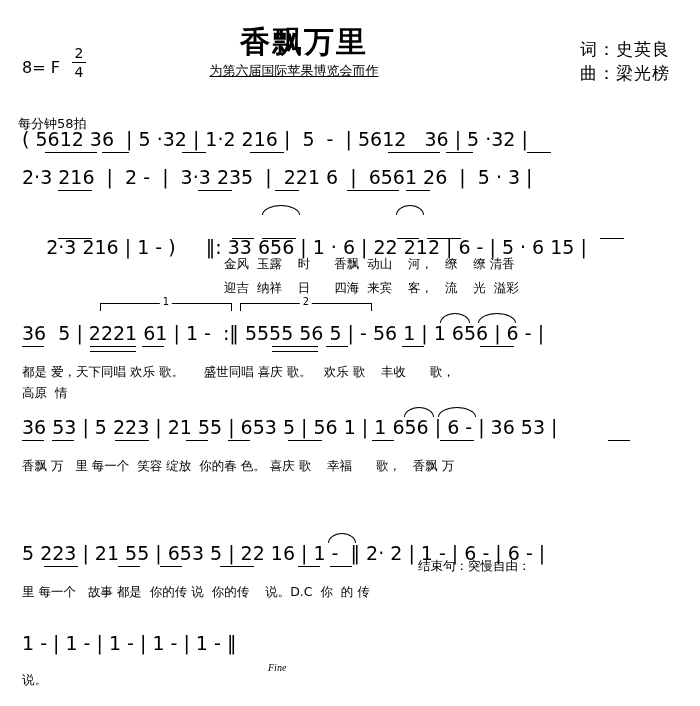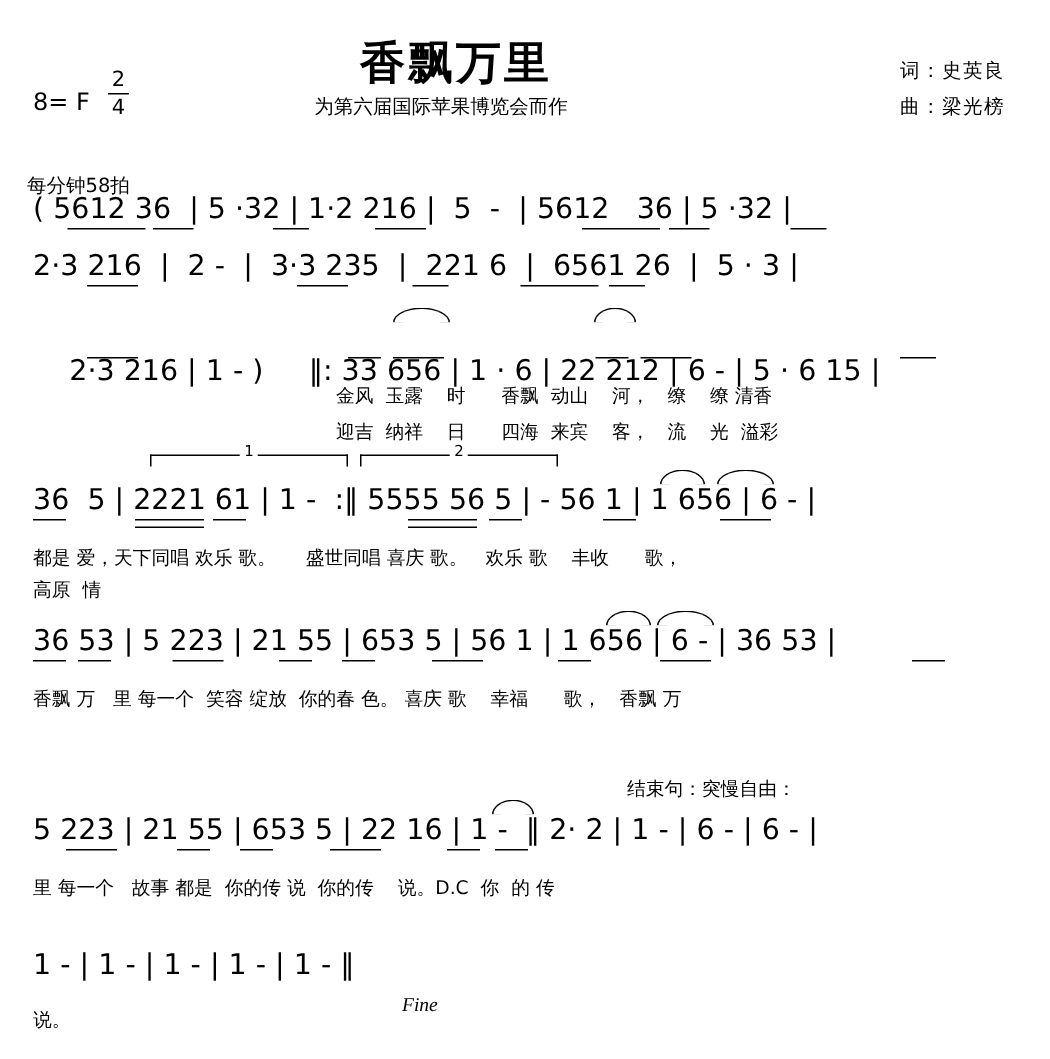--- a/index.html
+++ b/index.html
@@ -24,7 +24,7 @@
     font-size:13px;font-family:"DejaVu Sans", sans-serif;
   }
   .credit{
-    position:absolute;right:30px;font-size:13px;
+    position:absolute;right:30px;font-size:17px;
     font-family:"DejaVu Sans", sans-serif;letter-spacing:1px;
   }
   .credit.lyric{top:38px;}

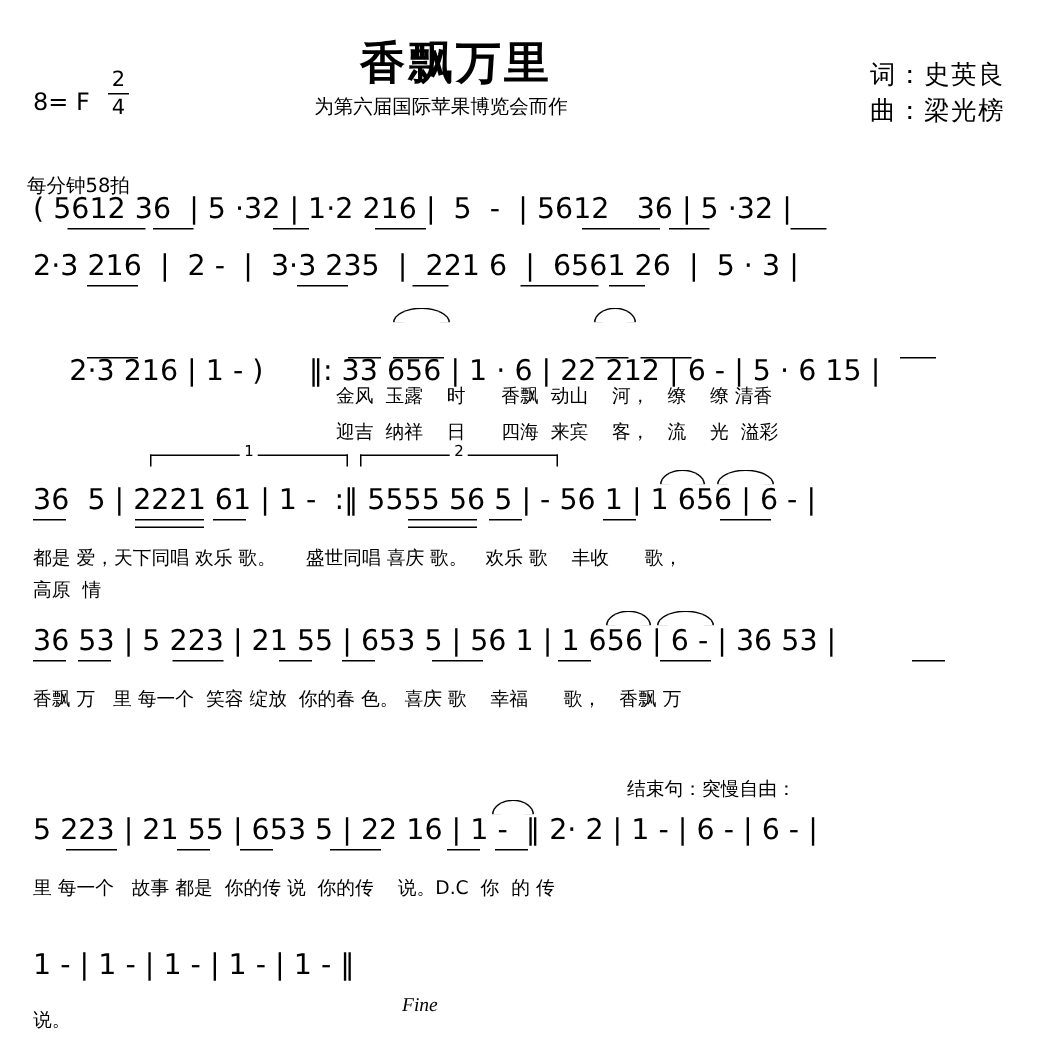--- a/index.html
+++ b/index.html
@@ -21,7 +21,7 @@
   }
   .subtitle{
     position:absolute;top:62px;left:0;width:588px;text-align:center;
-    font-size:13px;font-family:"DejaVu Sans", sans-serif;
+    font-size:13px;font-family:"DejaVu Sans", sans-serif;text-decoration:underline;
   }
   .credit{
     position:absolute;right:30px;font-size:17px;

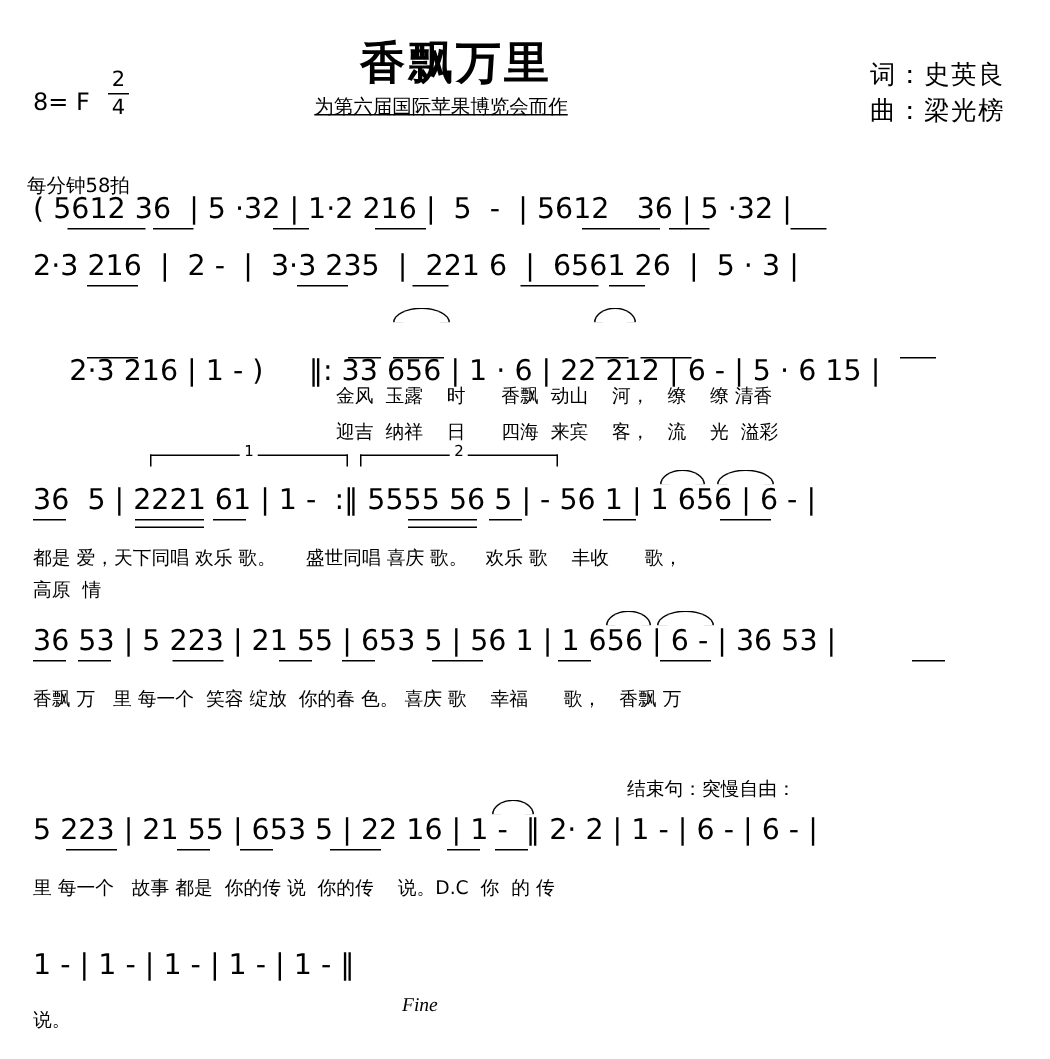--- a/index.html
+++ b/index.html
@@ -75,7 +75,7 @@
     font-family:"DejaVu Sans", sans-serif;
   }
   .ann{
-    position:absolute;font-size:12.5px;font-family:Liberation Mono, monospace;
+    position:absolute;font-size:12.5px;font-family:Liberation Mono, monospace;margin-top:40px;
   }
   .fine{
     position:absolute;font-size:13px;font-family:"Liberation Serif", serif;

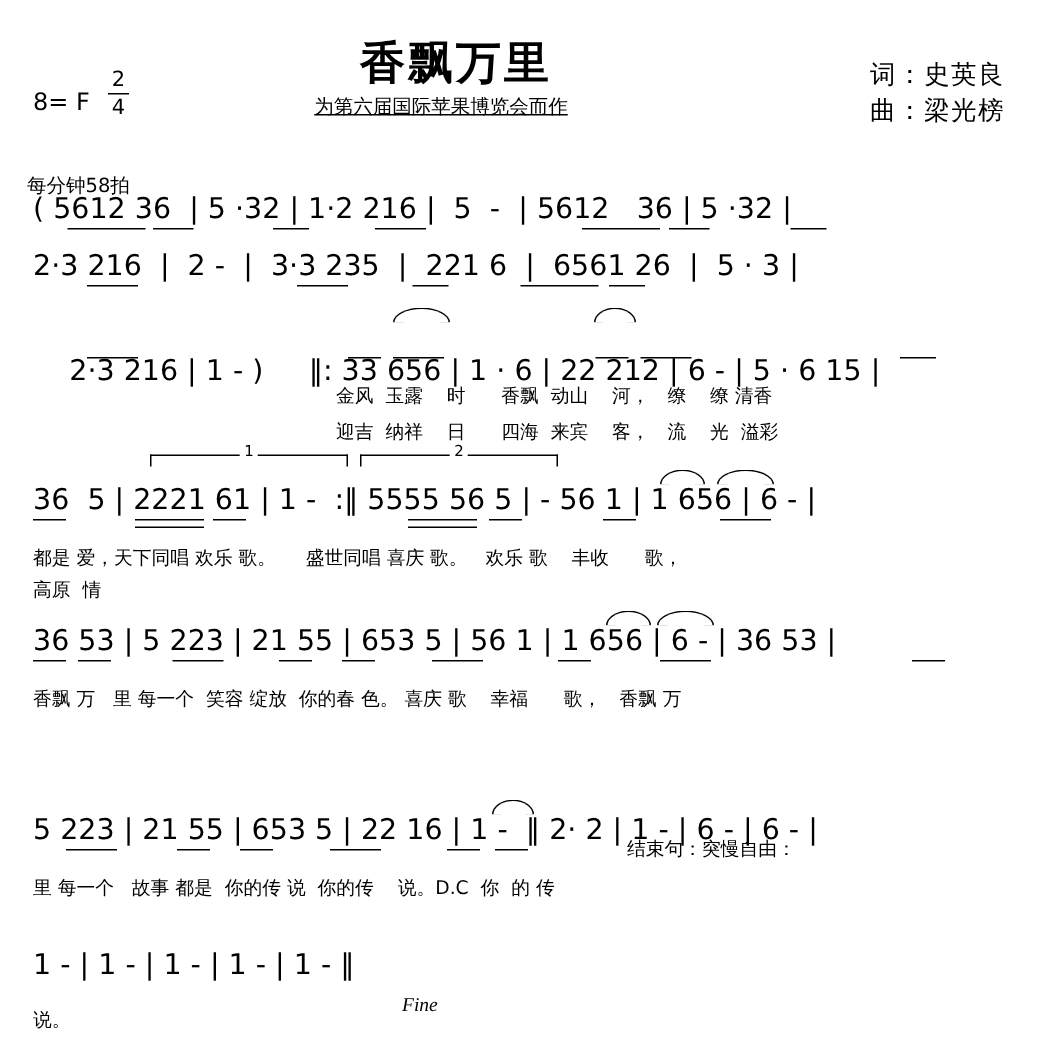--- a/index.html
+++ b/index.html
@@ -78,7 +78,7 @@
     position:absolute;font-size:12.5px;font-family:Liberation Mono, monospace;margin-top:40px;
   }
   .fine{
-    position:absolute;font-size:13px;font-family:"Liberation Serif", serif;
+    position:absolute;font-size:10px;font-family:"Liberation Serif", serif;
     font-style:italic;
   }
   .footer{

